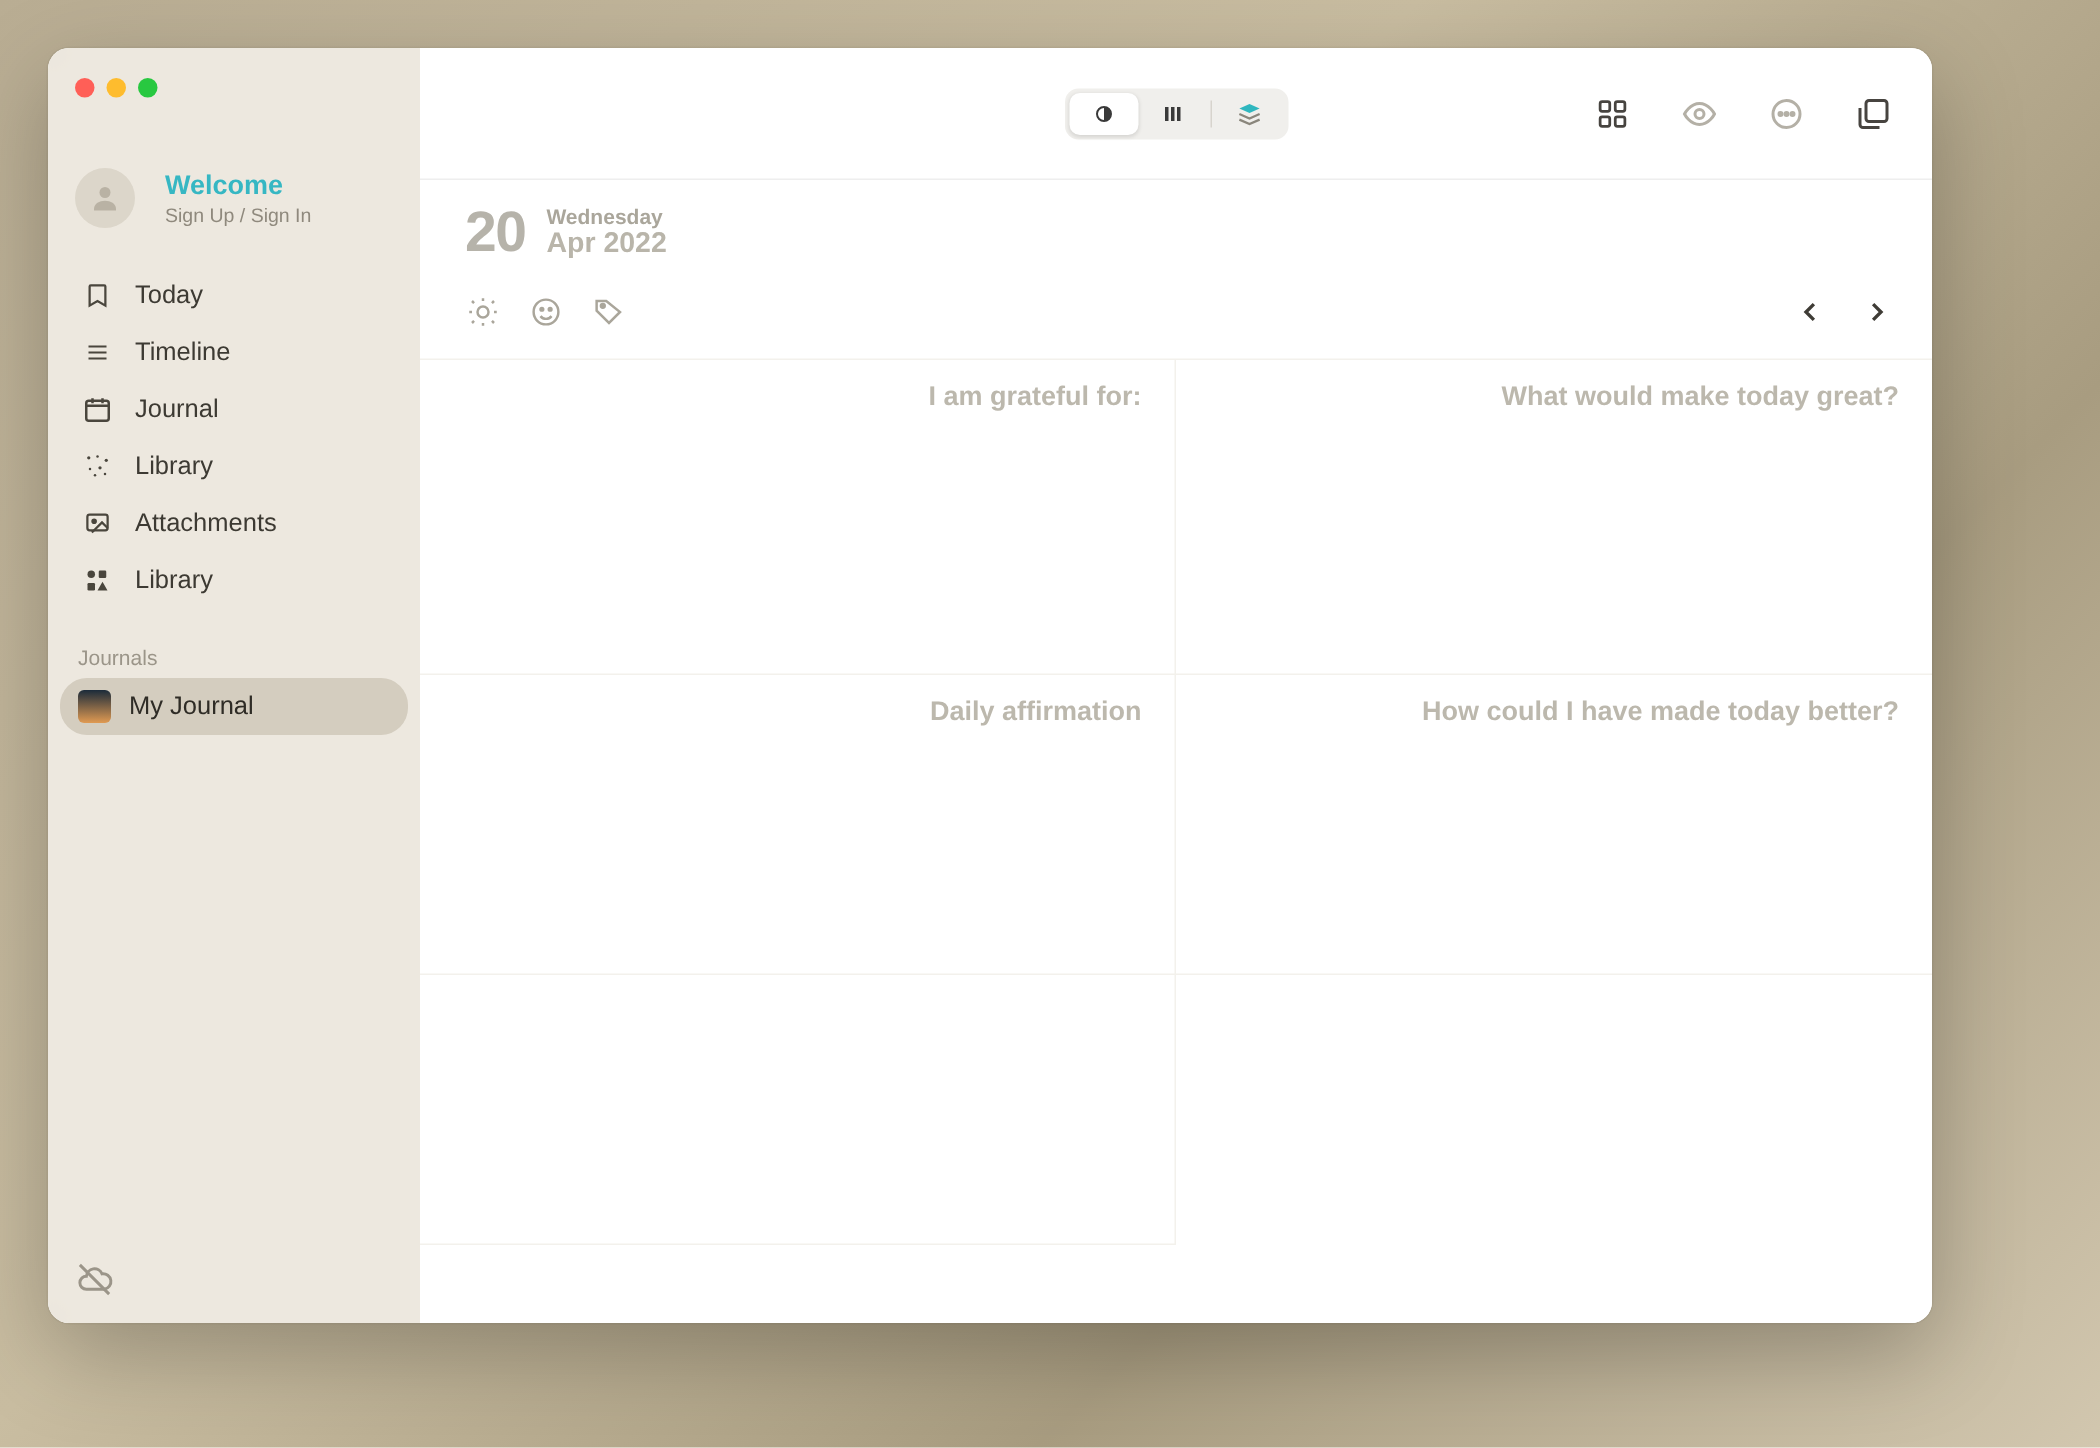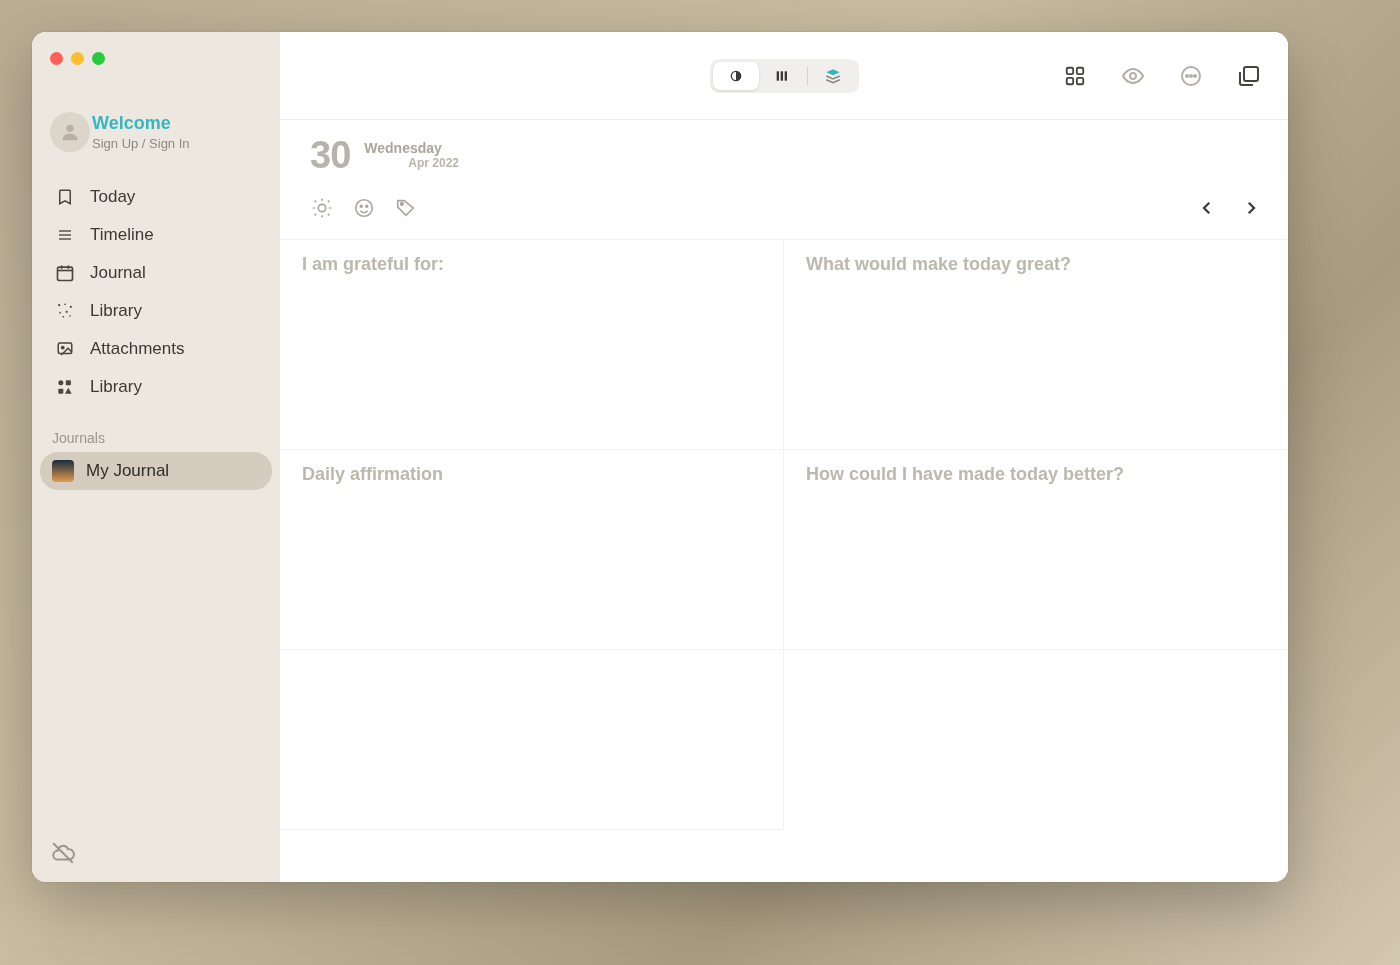--- a/index.html
+++ b/index.html
@@ -27,7 +27,7 @@
     padding-top: 70px; display:flex; flex-direction:column; position:relative;
     backdrop-filter: blur(10px);
   }
-  .profile { display:flex; align-items:center; gap:2px; padding: 10px 18px 20px 18px; }
+  .profile { display:flex; align-items:center; gap:20px; padding: 10px 18px 20px 18px; }
   .avatar { width:40px; height:40px; border-radius:50%; background:#dcd6ca; display:flex; align-items:center; justify-content:center; color:#b9b2a4; }
   .profile-text .welcome { color:#36b7c3; font-weight:700; font-size:18px; }
   .profile-text .signin { color:#8f897d; font-size:13px; margin-top:2px; }

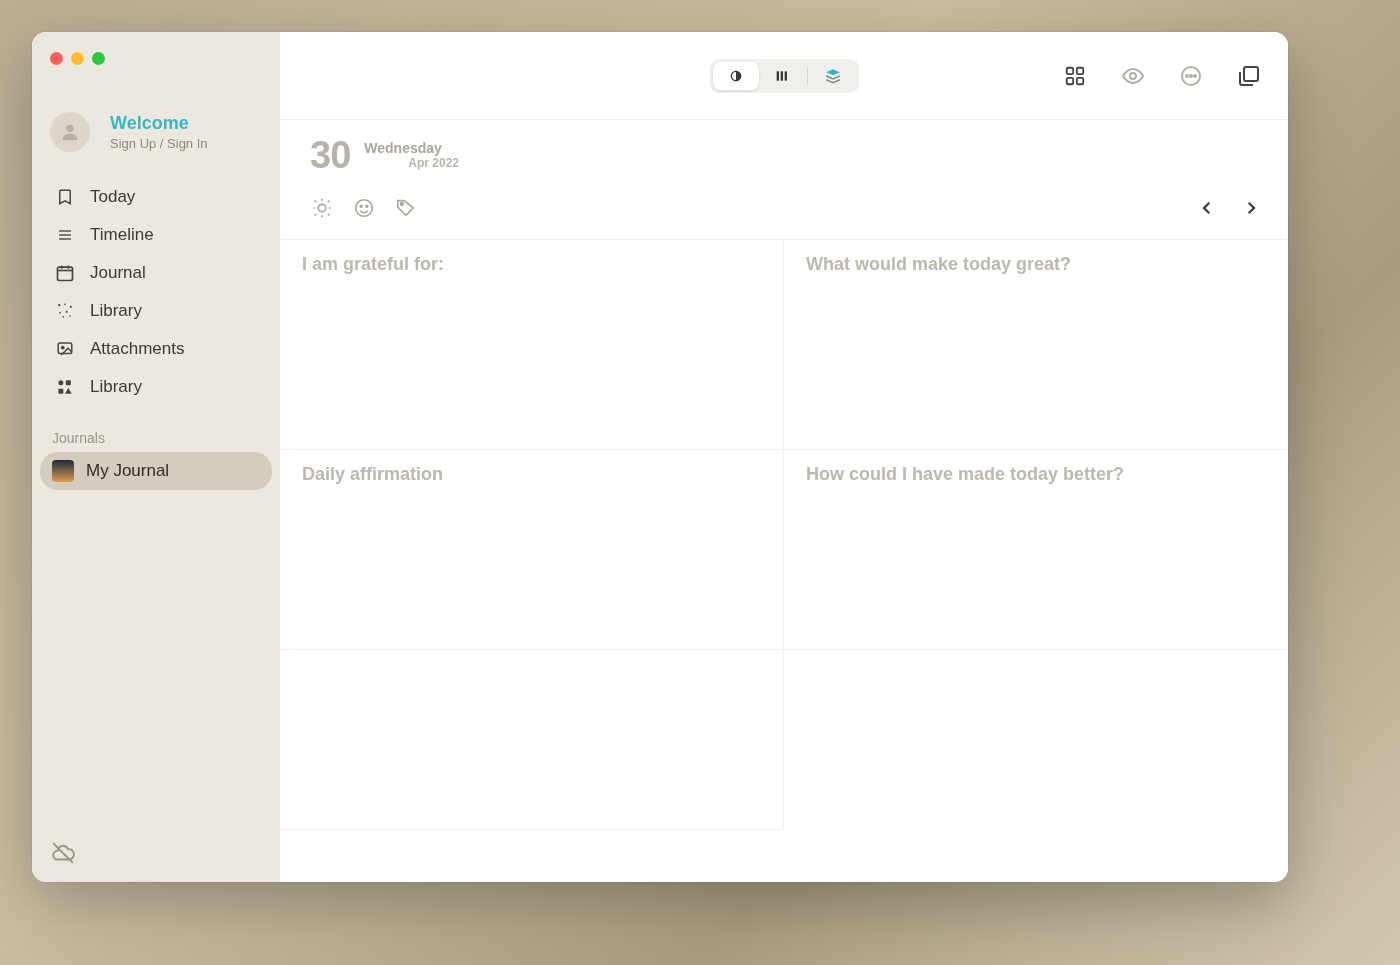--- a/index.html
+++ b/index.html
@@ -232,7 +232,7 @@
     </div>
 
     <div class="date-row">
-      <div class="big-day">30</div>
+      <div class="big-day">20</div>
       <div class="date-meta">
         <span class="weekday">Wednesday</span>
         <span class="monthyear">Apr 2022</span>

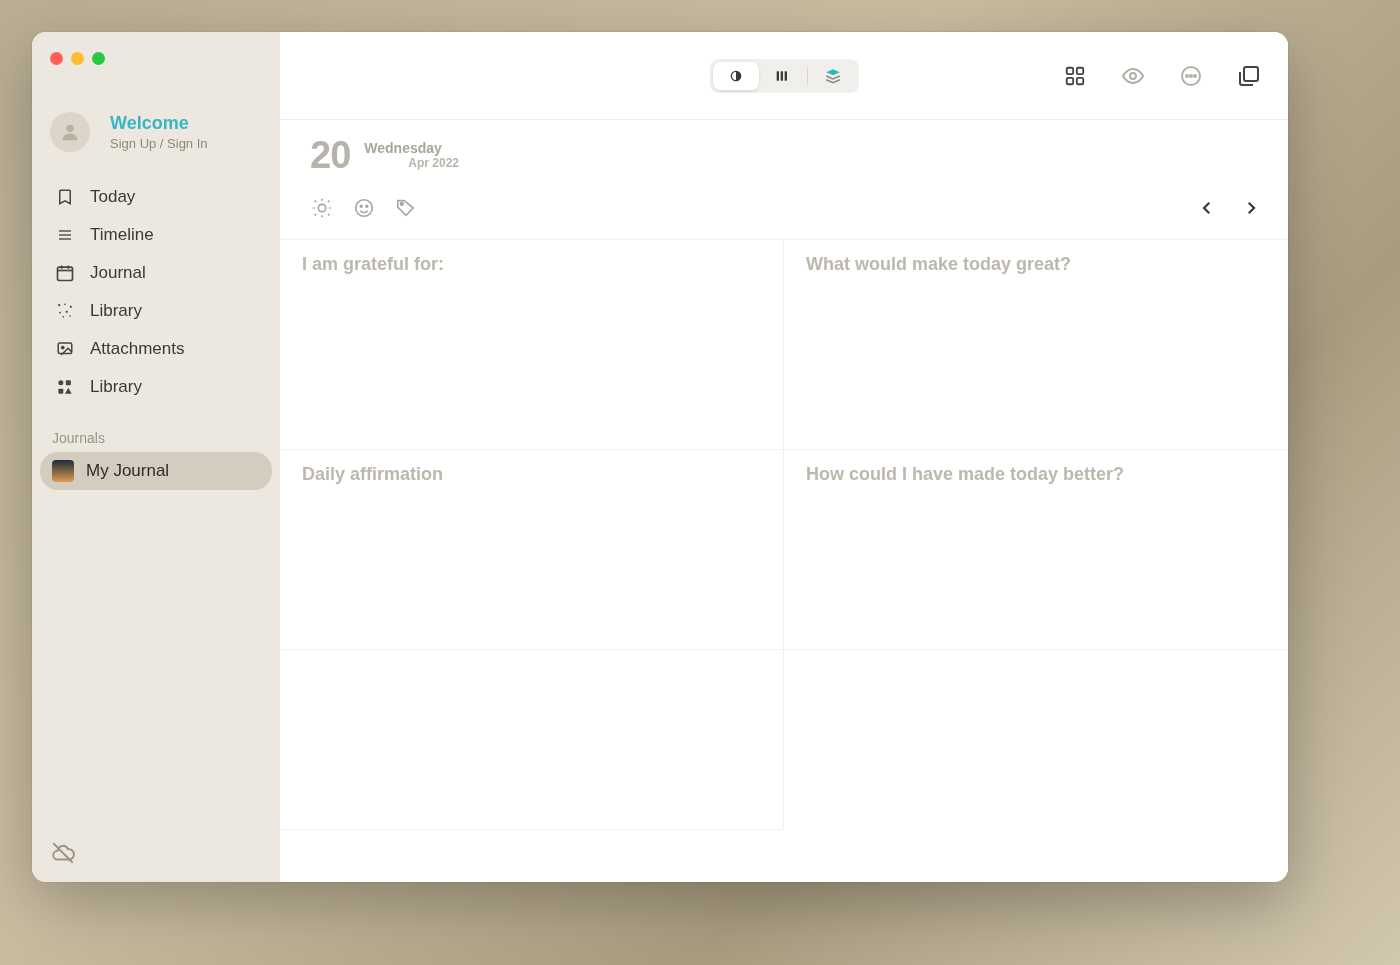--- a/index.html
+++ b/index.html
@@ -53,7 +53,7 @@
   .big-day { font-size:38px; color:#b6b3aa; font-weight:600; letter-spacing:-1px; }
   .date-meta { display:flex; flex-direction:column; line-height:1.1; }
   .weekday { color:#aaa69b; font-size:14px; font-weight:600; }
-  .monthyear { color:#b9b5aa; font-size:12px; font-weight:600;margin-left:44px; }
+  .monthyear { color:#b9b5aa; font-size:19px; font-weight:600; }
 
   .meta-row { display:flex; align-items:center; justify-content:space-between; padding: 10px 24px 18px 30px; border-bottom:1px solid #f3f1ec; }
   .meta-icons { display:flex; gap:18px; color:#aaa69b; }

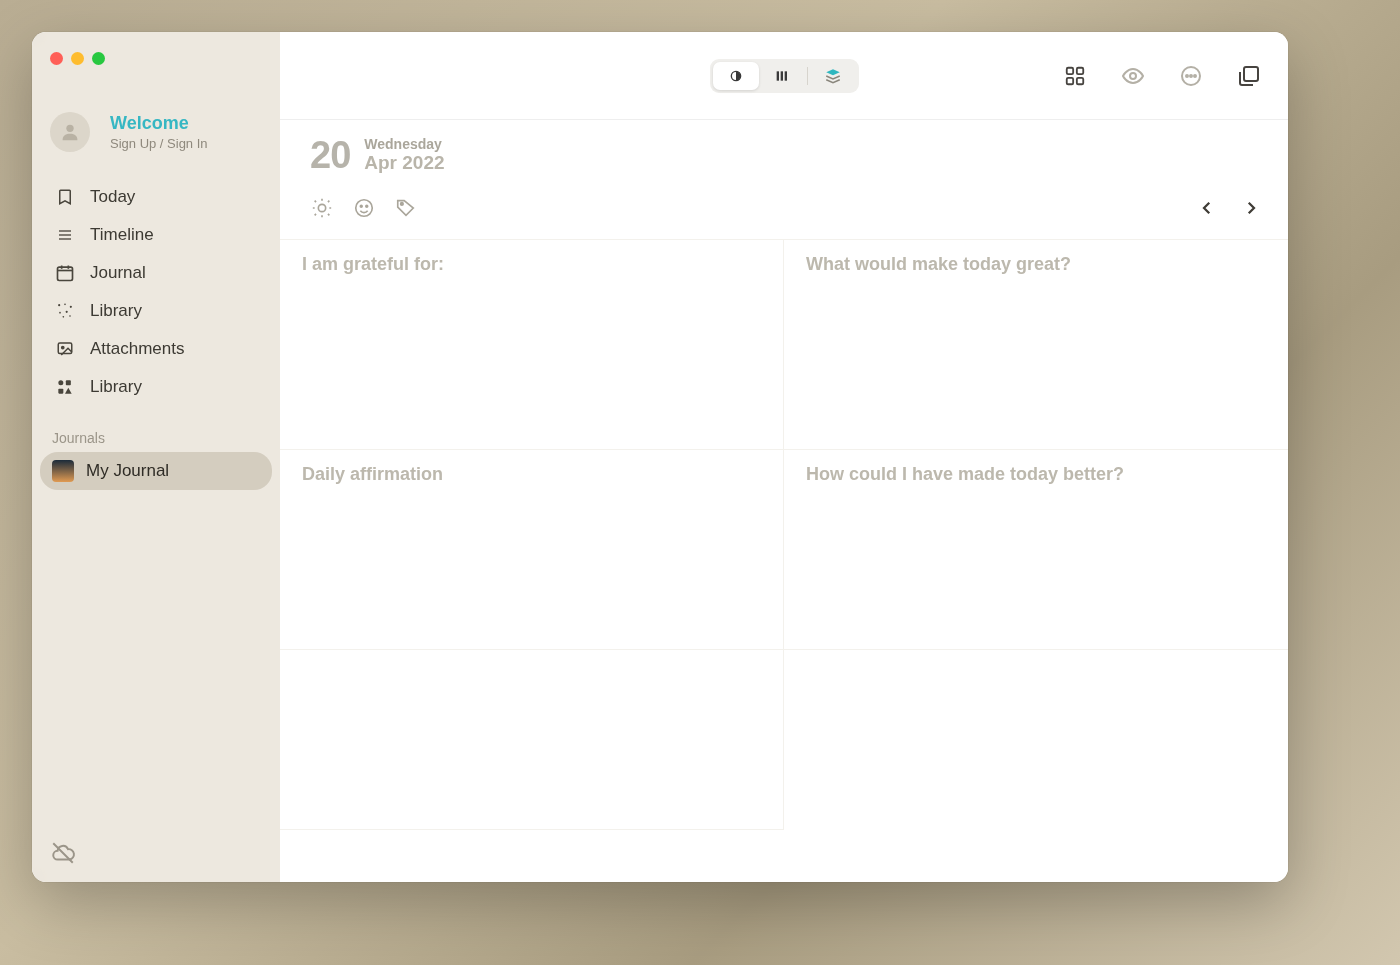--- a/index.html
+++ b/index.html
@@ -64,7 +64,7 @@
   .grid { display:grid; grid-template-columns: 1fr 1fr; grid-template-rows: 210px 200px 180px; }
   .cell { border-bottom:1px solid #f3f1ec; border-right:1px solid #f3f1ec; padding:14px 22px 10px; position:relative; }
   .cell:nth-child(2n) { border-right:none; }
-  .prompt { color:#bcb8ad; font-size:18px; font-weight:600; }
+  .prompt { color:#bcb8ad; font-size:18px; font-weight:600;text-align:right; }
   .ol { margin-top:6px; color:#c3bfb4; font-size:17px; font-weight:500; line-height:1.5; }
 
   svg { display:block; }

